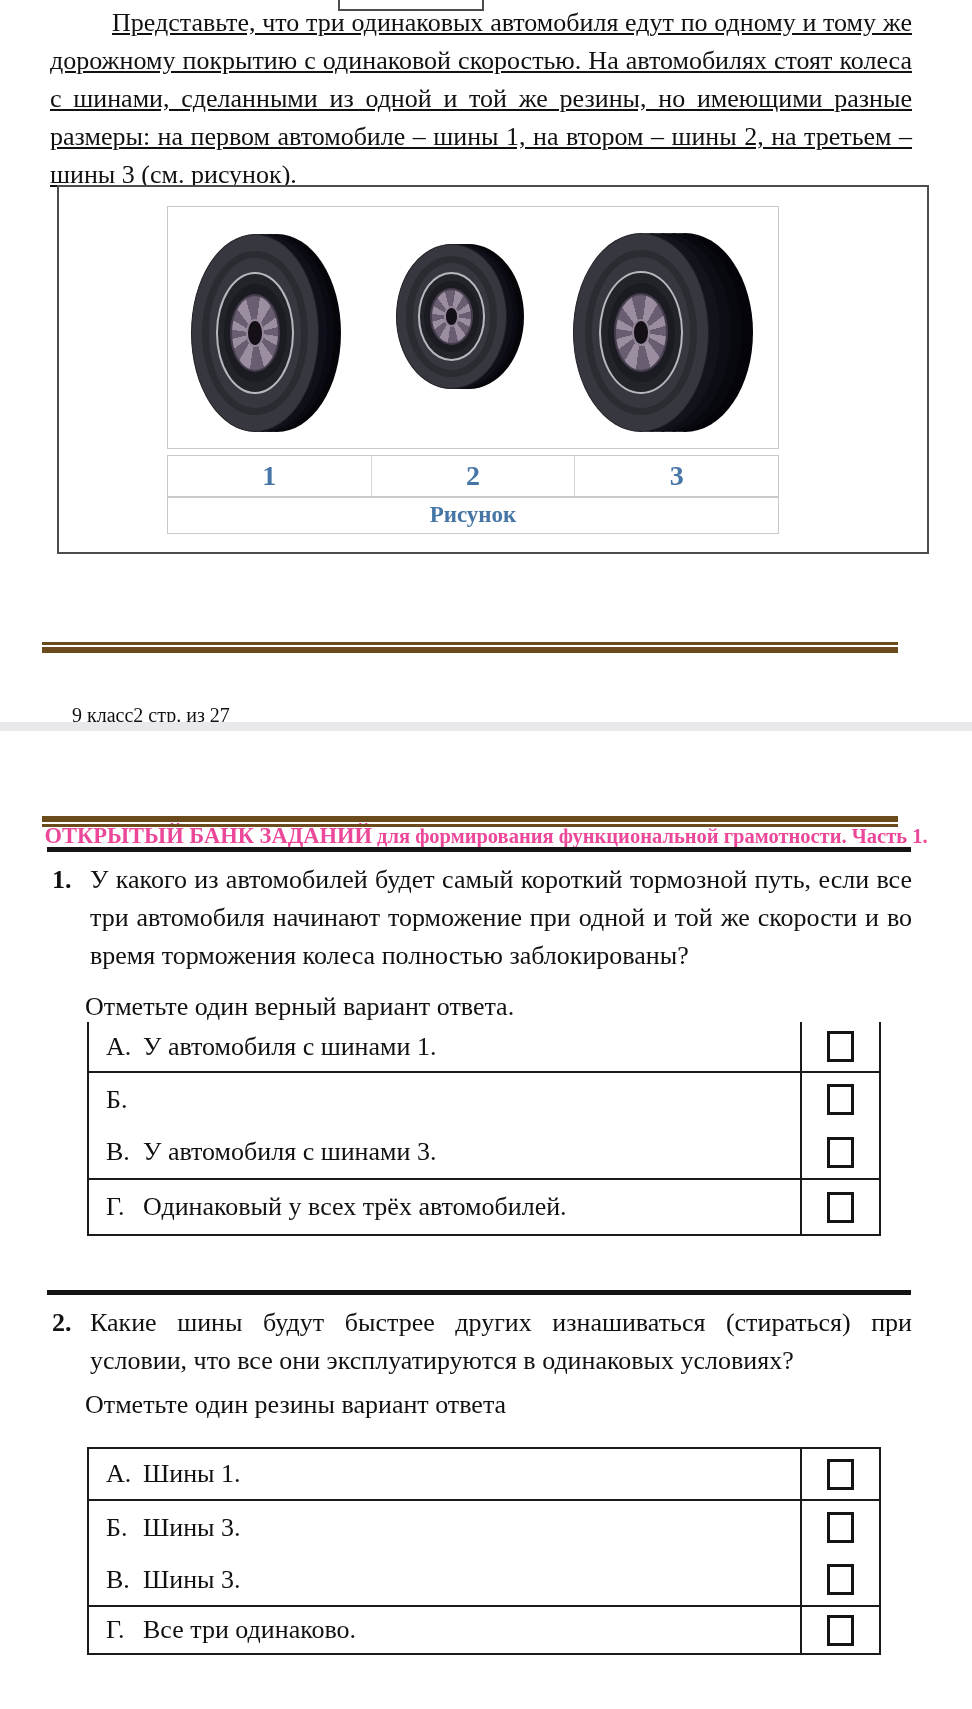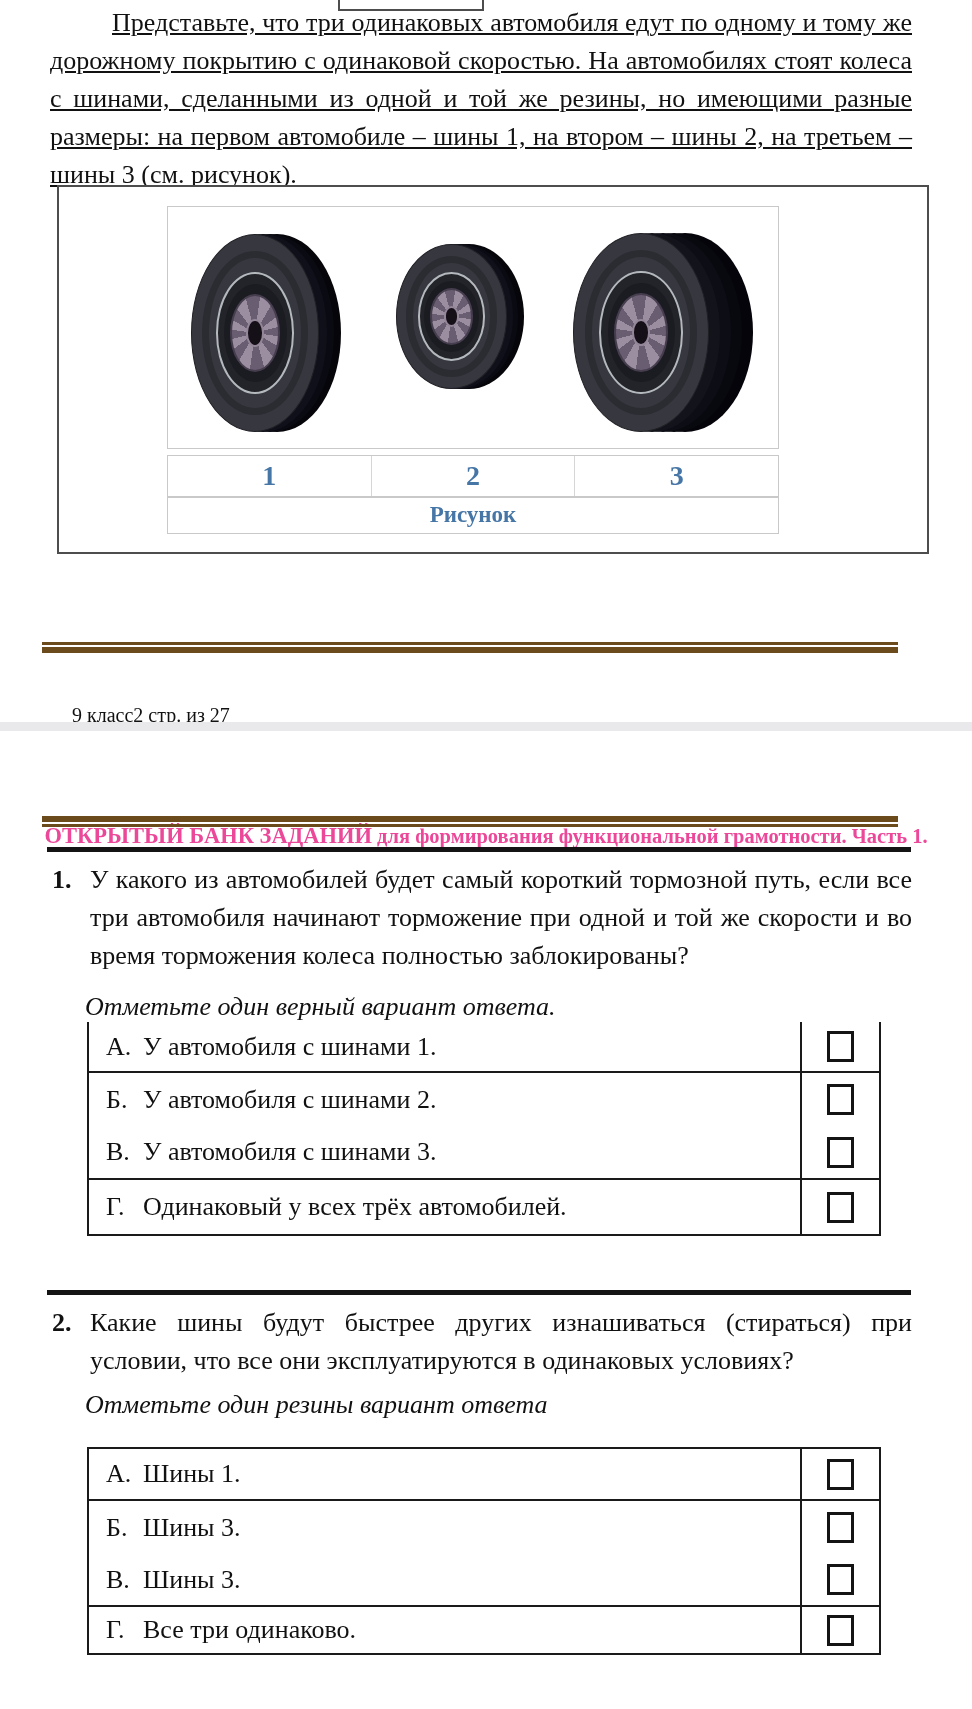--- a/index.html
+++ b/index.html
@@ -63,7 +63,7 @@
   .qblock{position:absolute;display:flex;font-size:26px;line-height:38px;}
   .qnum{width:38px;font-weight:bold;flex:none;}
   .qtext{flex:1;text-align:justify;}
-  .instruction{position:absolute;font-style:italic;font-size:26px;}
+  .instruction{position:absolute;font-size:26px;}
 
   
   .anstable{position:absolute;width:794px;box-sizing:border-box;border:2px solid #1a1a1a;background:#fff;}

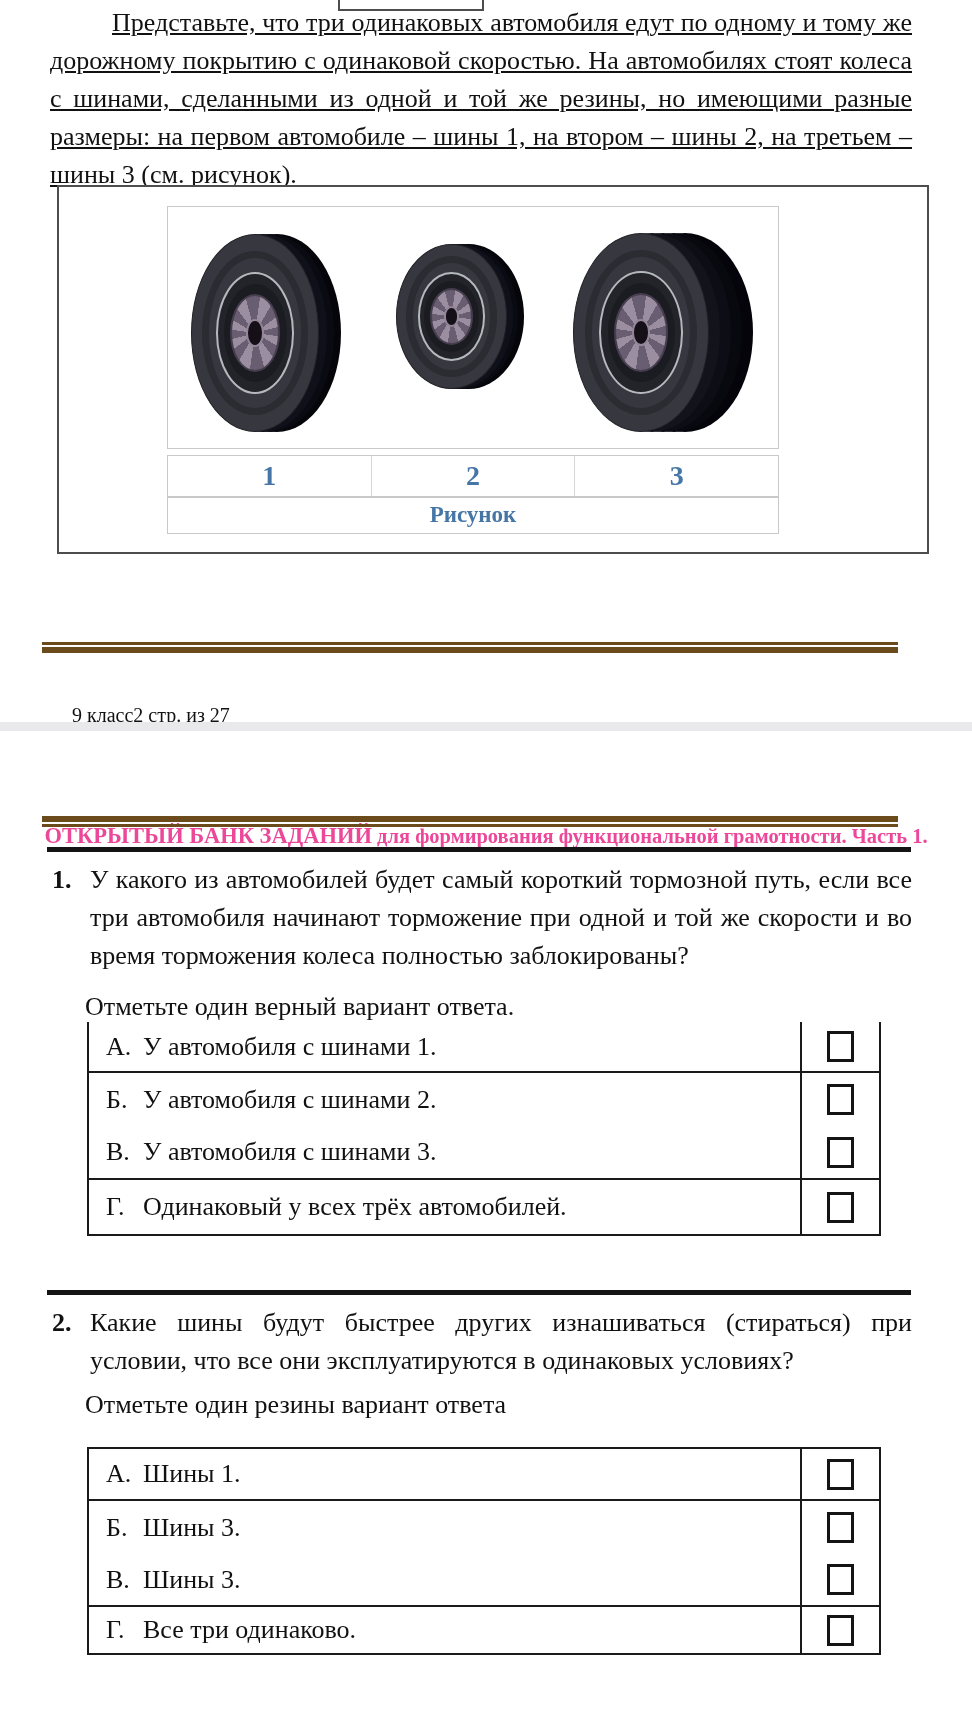--- a/index.html
+++ b/index.html
@@ -181,7 +181,6 @@
   <div class="arow" style="height:53px;">
     <div class="atext">
         <span class="aletter">Б.</span>
-        <span>У автомобиля с шинами 2.</span>
       </div>
     <div class="acheck">
         <div class="cbox"></div>

